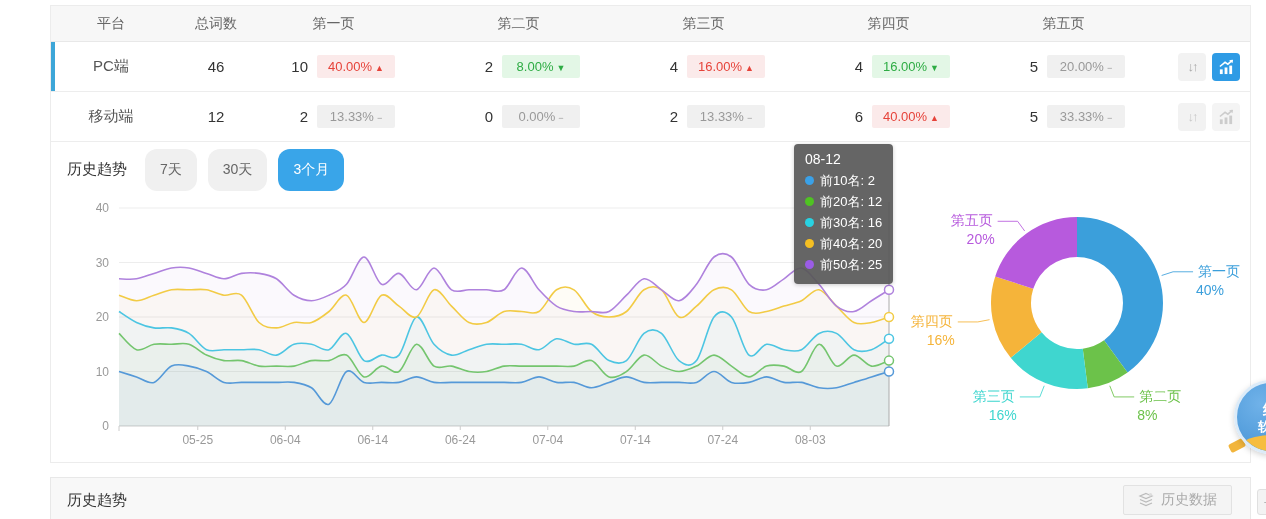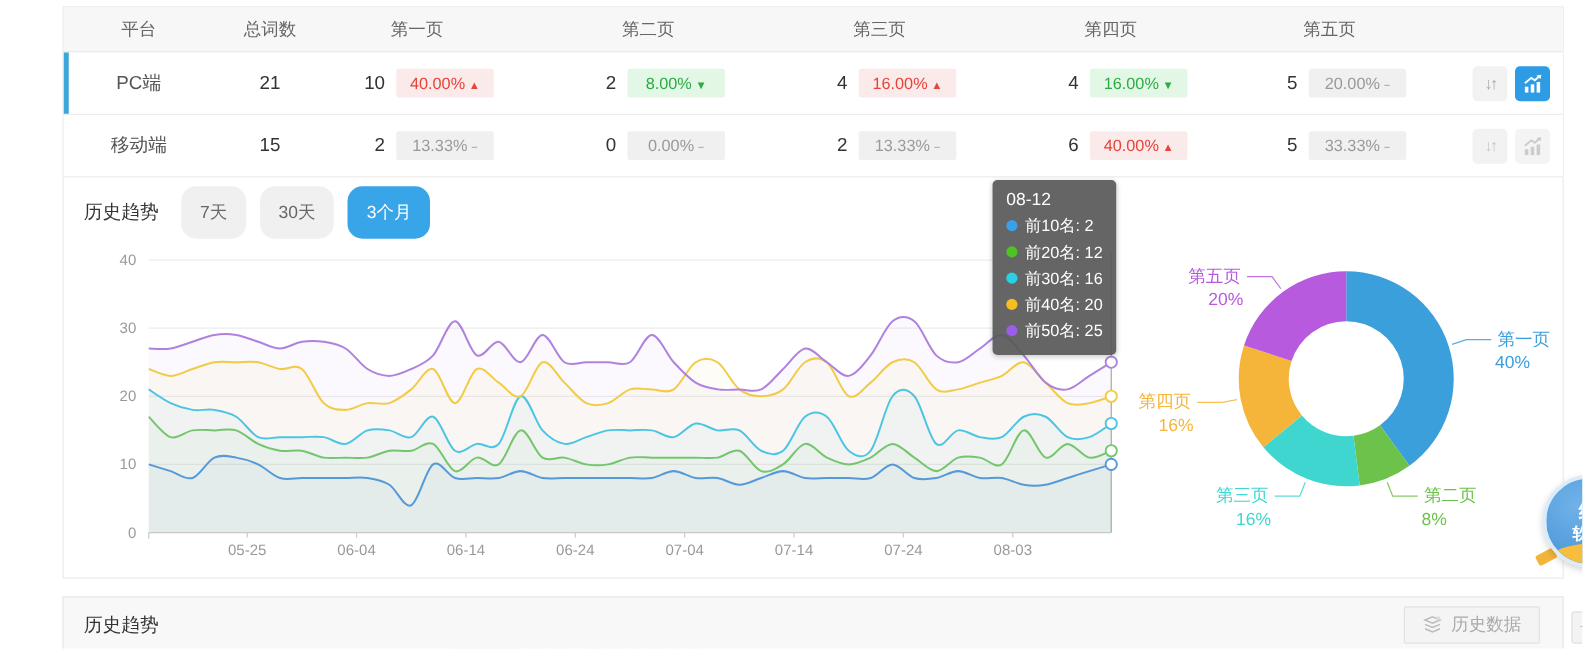--- a/index.html
+++ b/index.html
@@ -91,7 +91,7 @@
         </div>
         <div class="trow drow active">
           <div class="col-platform"><span class="platform-name">PC端</span></div>
-          <div class="col-total" style="color: rgb(51, 51, 51); font-size: 15px;">21</div>
+          <div class="col-total" style="color: rgb(51, 51, 51); font-size: 15px;">46</div>
           <div class="col-page">
             <span class="page-count">10</span>
             <span class="badge up">40.00%<span class="arrow">▲</span></span>

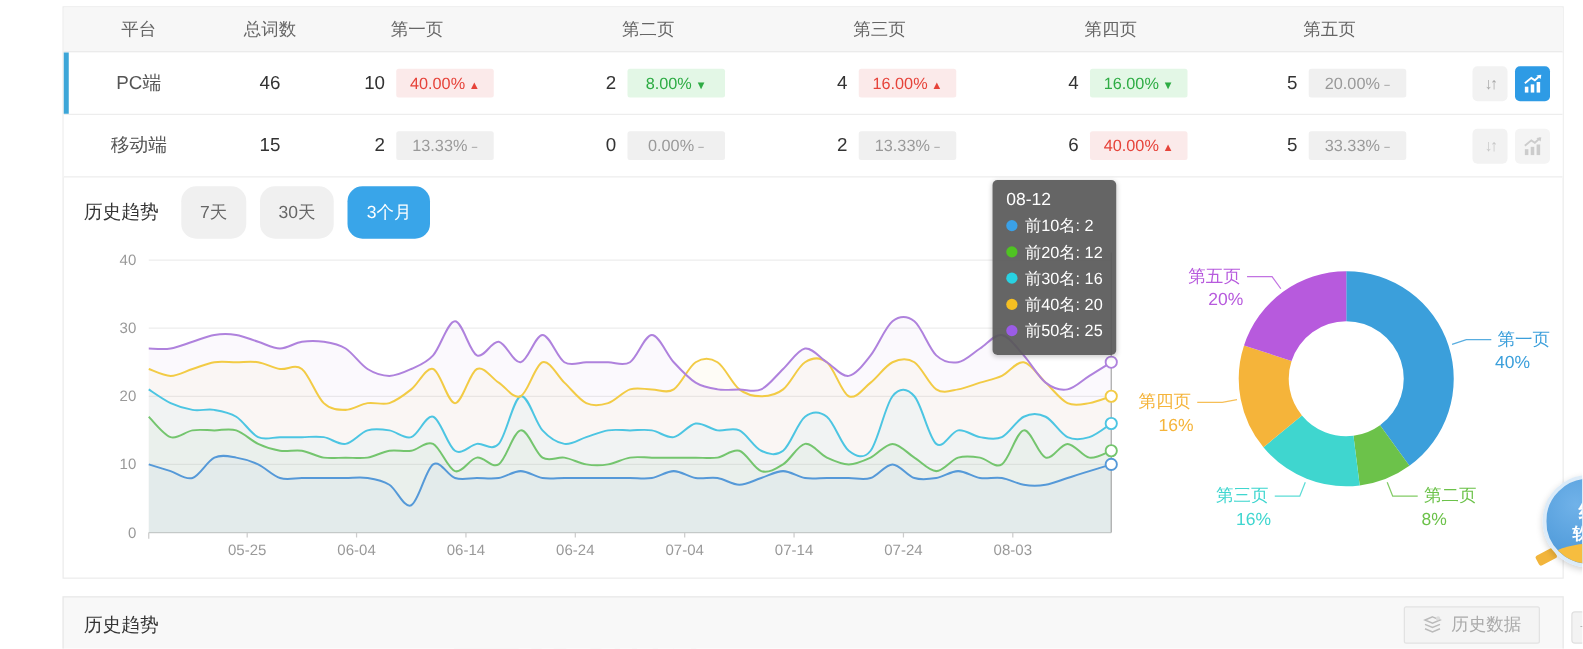--- a/index.html
+++ b/index.html
@@ -129,7 +129,7 @@
         </div>
         <div class="trow drow">
           <div class="col-platform"><span class="platform-name">移动端</span></div>
-          <div class="col-total" style="color: rgb(51, 51, 51); font-size: 15px;">15</div>
+          <div class="col-total" style="color: rgb(51, 51, 51); font-size: 15px;">12</div>
           <div class="col-page">
             <span class="page-count">2</span>
             <span class="badge flat">13.33%<span class="arrow">−</span></span>

